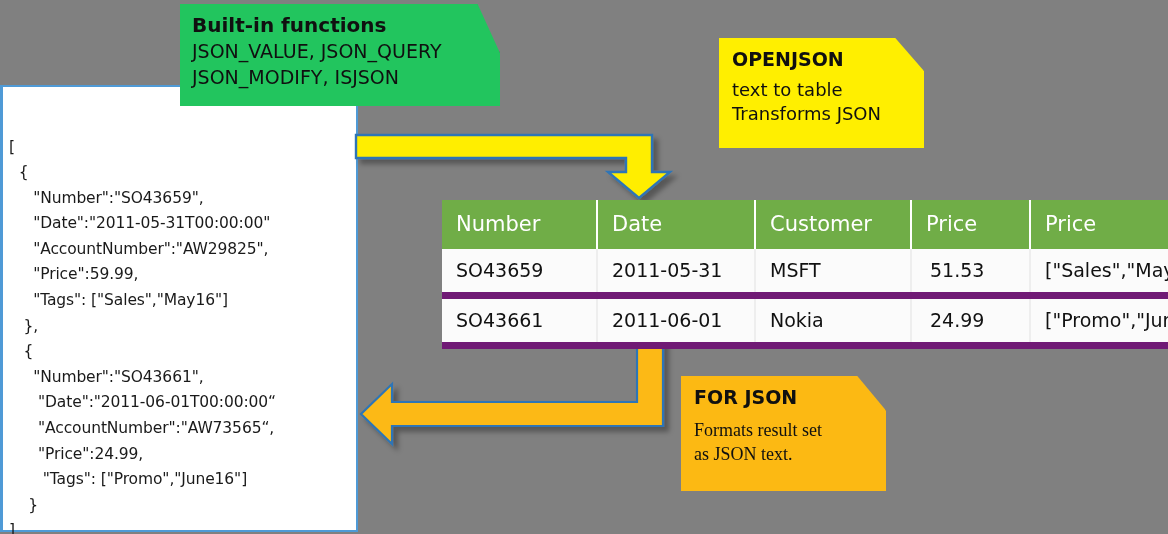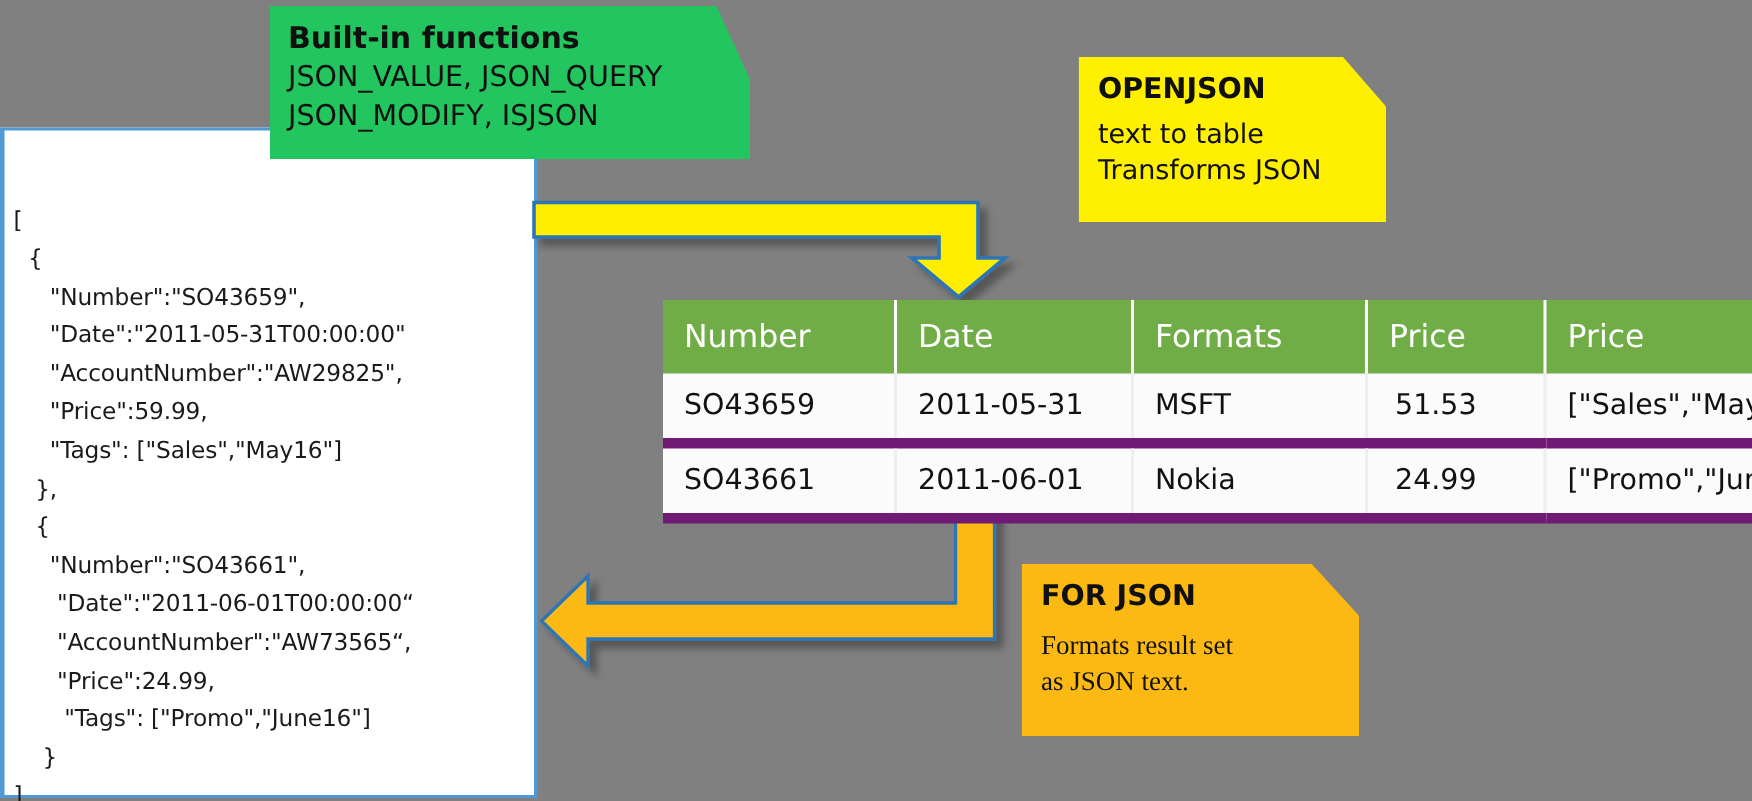--- a/index.html
+++ b/index.html
@@ -236,7 +236,7 @@
       <tr>
         <th style="width:140px">Number</th>
         <th style="width:142px">Date</th>
-        <th style="width:140px">Formats</th>
+        <th style="width:140px">Customer</th>
         <th style="width:103px">Price</th>
         <th>Price</th>
       </tr>

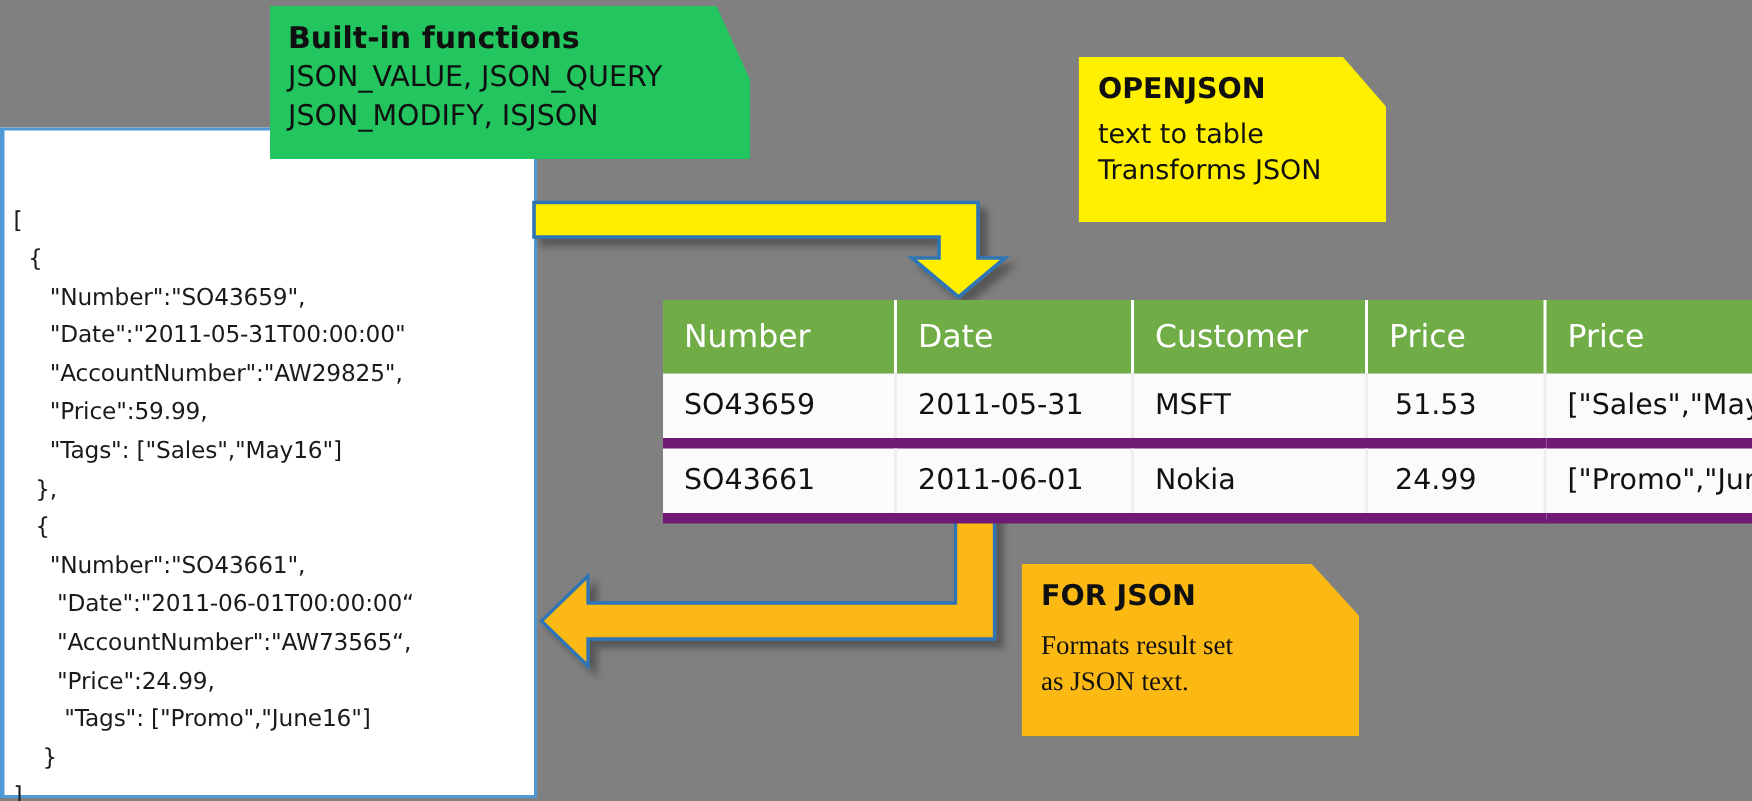--- a/index.html
+++ b/index.html
@@ -105,7 +105,7 @@
     position: absolute;
     left: 681px;
     top: 376px;
-    width: 225px;
+    width: 205px;
     height: 115px;
     background: #fcb913;
     -webkit-clip-path: polygon(0 0, 86% 0, 100% 30%, 100% 100%, 0 100%);

